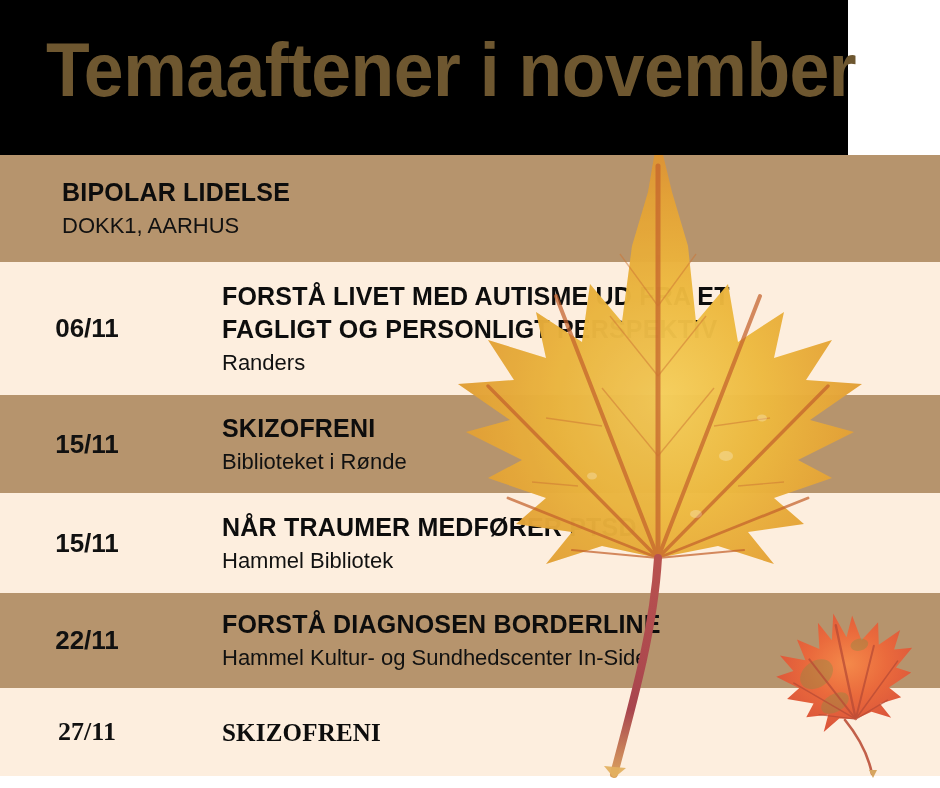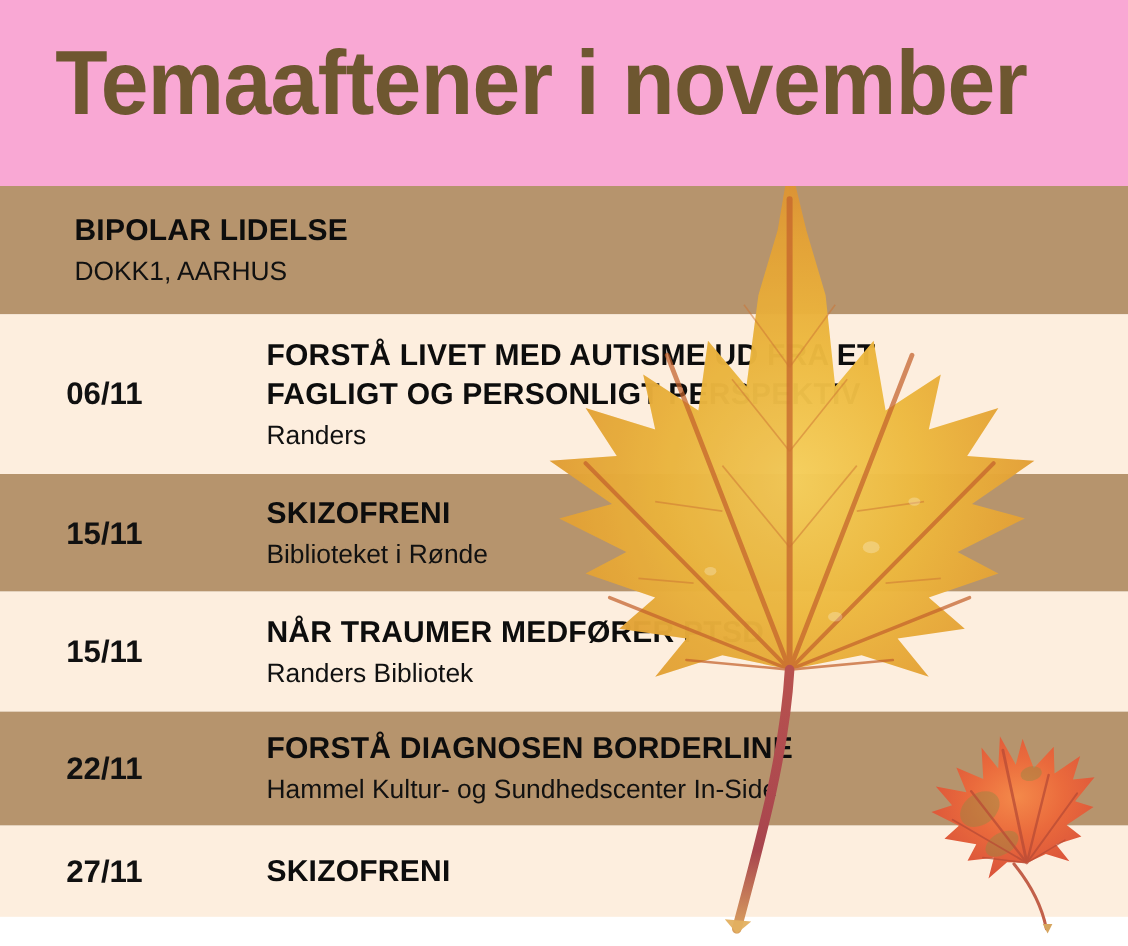--- a/index.html
+++ b/index.html
@@ -23,9 +23,9 @@
   .header {
     position: absolute;
     left: 0; top: 0;
-    width: 940px;
+    width: 848px;
     height: 155px;
-    background: #f9a8d4;
+    background: #000000;
     z-index: 5;
   }
   .poster-title {

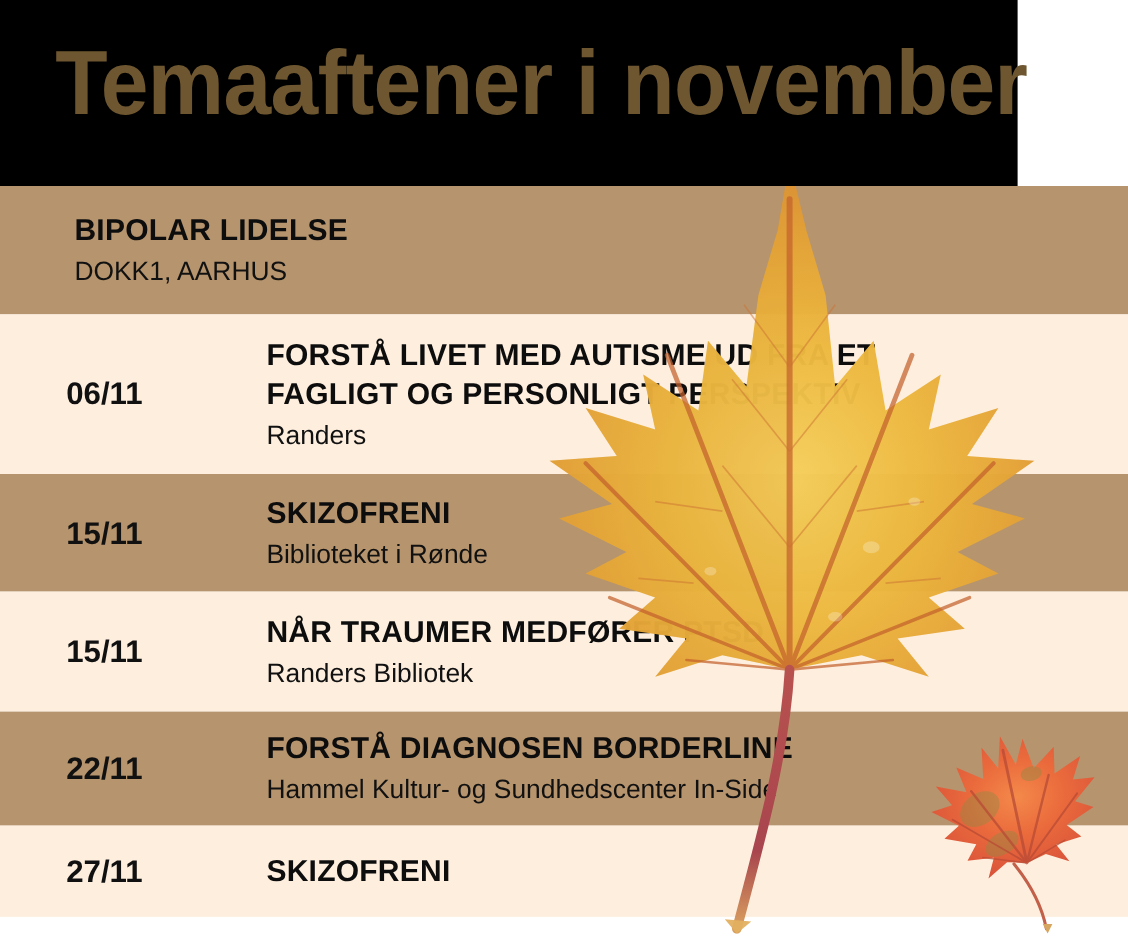--- a/index.html
+++ b/index.html
@@ -171,7 +171,7 @@
         <div class="row-date">15/11</div>
         <div class="row-text">
           <div class="row-title">NÅR TRAUMER MEDFØRER PTSD</div>
-          <div class="row-venue">Randers Bibliotek</div>
+          <div class="row-venue">Hammel Bibliotek</div>
         </div>
       </div>
     </div>

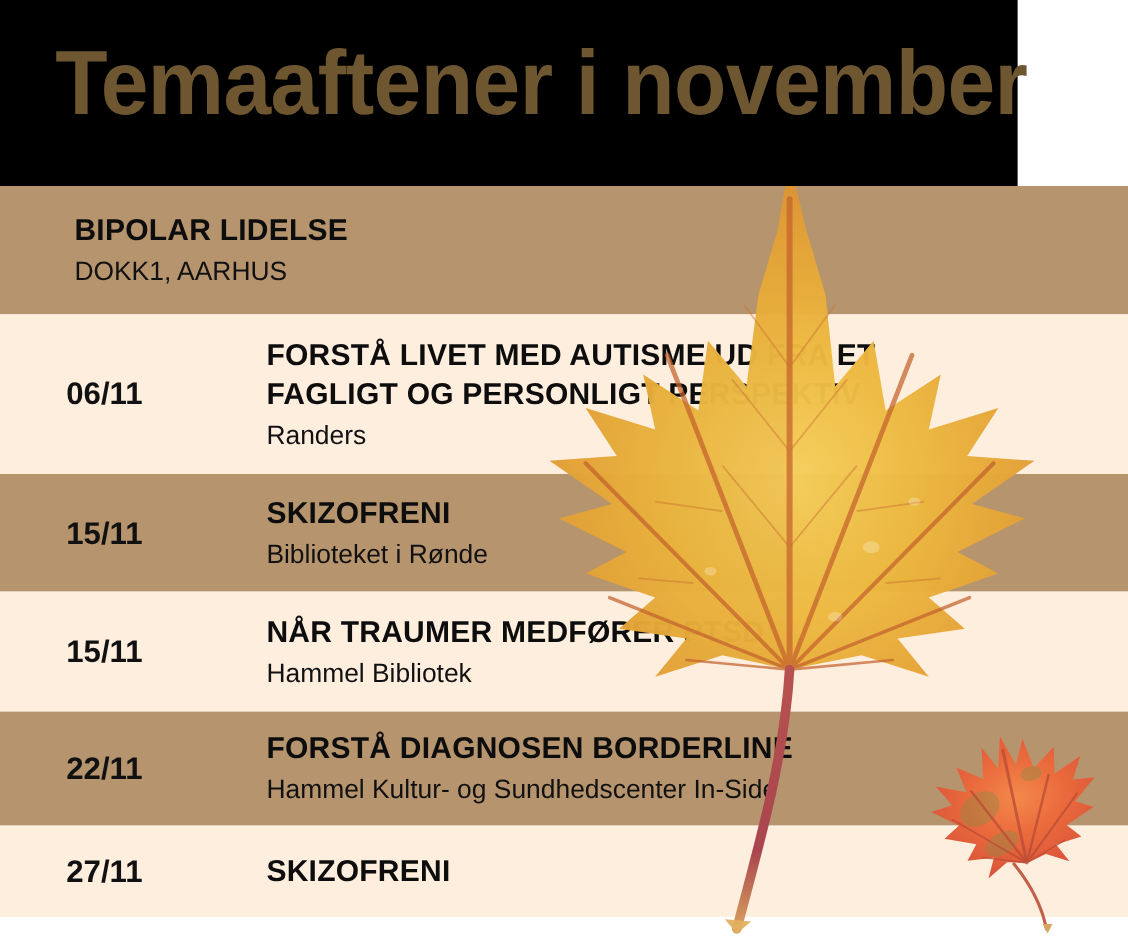--- a/index.html
+++ b/index.html
@@ -186,7 +186,7 @@
       </div>
     </div>
 
-    <div class="row light" style="height:76px;">
+    <div class="row light" style="height:88px;font-family:Liberation Serif, serif;">
       <div class="row-inner">
         <div class="row-date">27/11</div>
         <div class="row-text">

